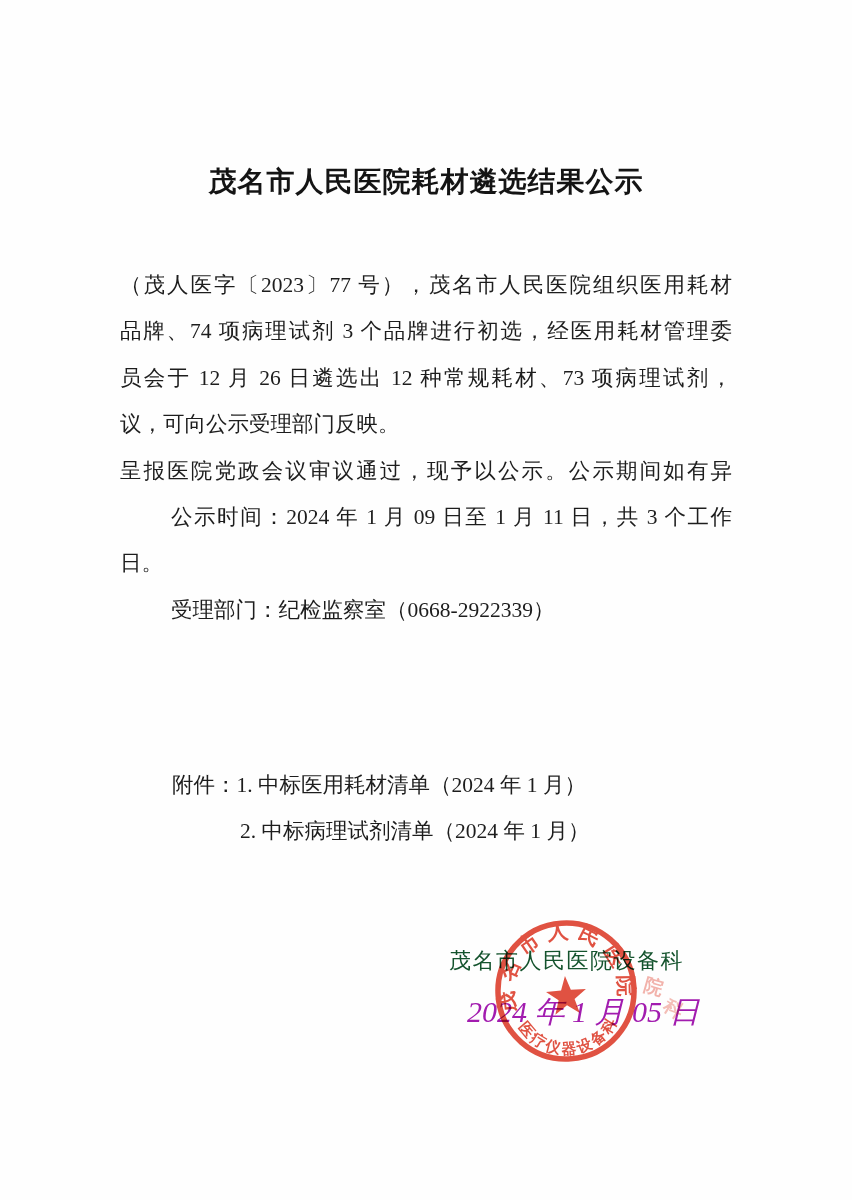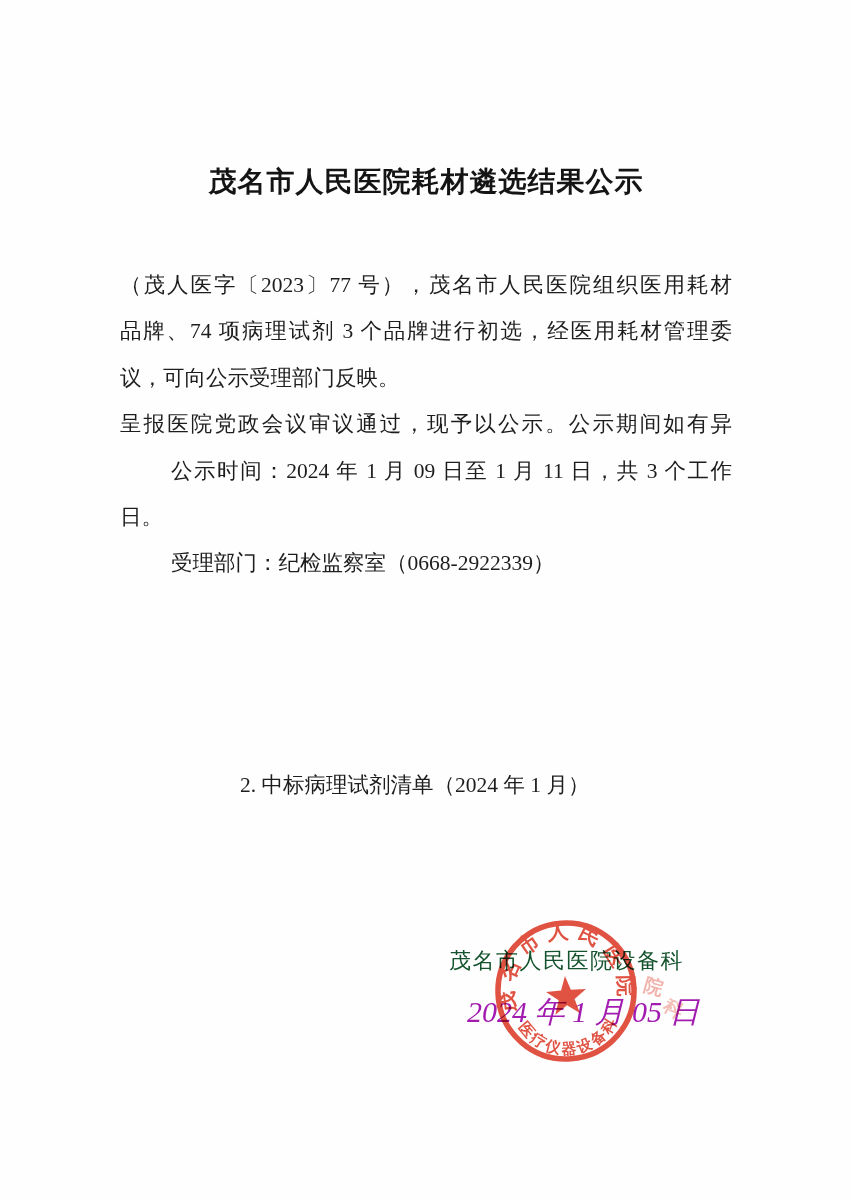--- a/index.html
+++ b/index.html
@@ -77,6 +77,7 @@
   <div class="body-block">
     <div class="tline jl">（茂人医字〔2023〕77 号），茂名市人民医院组织医用耗材</div>
     <div class="tline jl">品牌、74 项病理试剂 3 个品牌进行初选，经医用耗材管理委</div>
+    <div class="tline jl">员会于 12 月 26 日遴选出 12 种常规耗材、73 项病理试剂，</div>
     <div class="tline">议，可向公示受理部门反映。</div>
     <div class="tline jl">呈报医院党政会议审议通过，现予以公示。公示期间如有异</div>
     <div class="tline jl indent">公示时间：2024 年 1 月 09 日至 1 月 11 日，共 3 个工作</div>

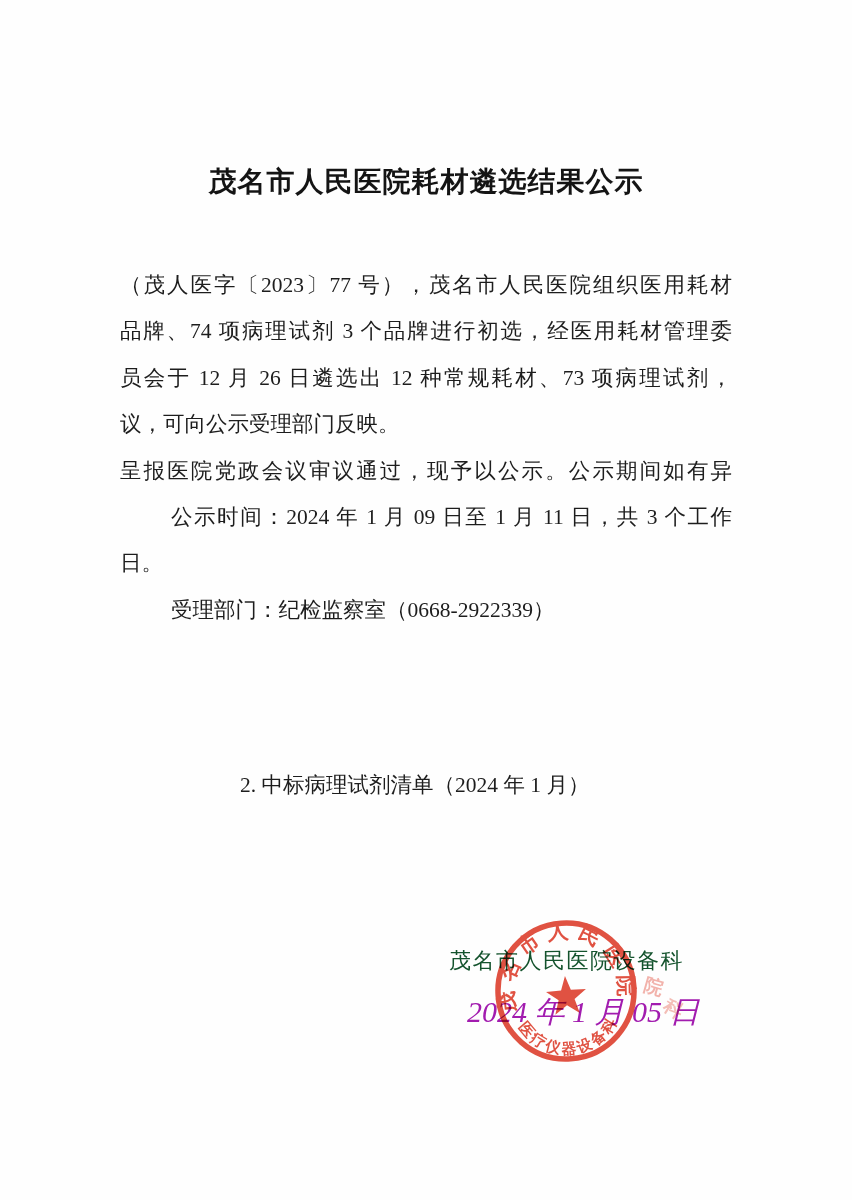--- a/index.html
+++ b/index.html
@@ -86,6 +86,7 @@
   </div>
 
   <div class="att-block">
+    <div class="tline att-line1">附件：1. 中标医用耗材清单（2024 年 1 月）</div>
     <div class="tline att-line2">2. 中标病理试剂清单（2024 年 1 月）</div>
   </div>
 

